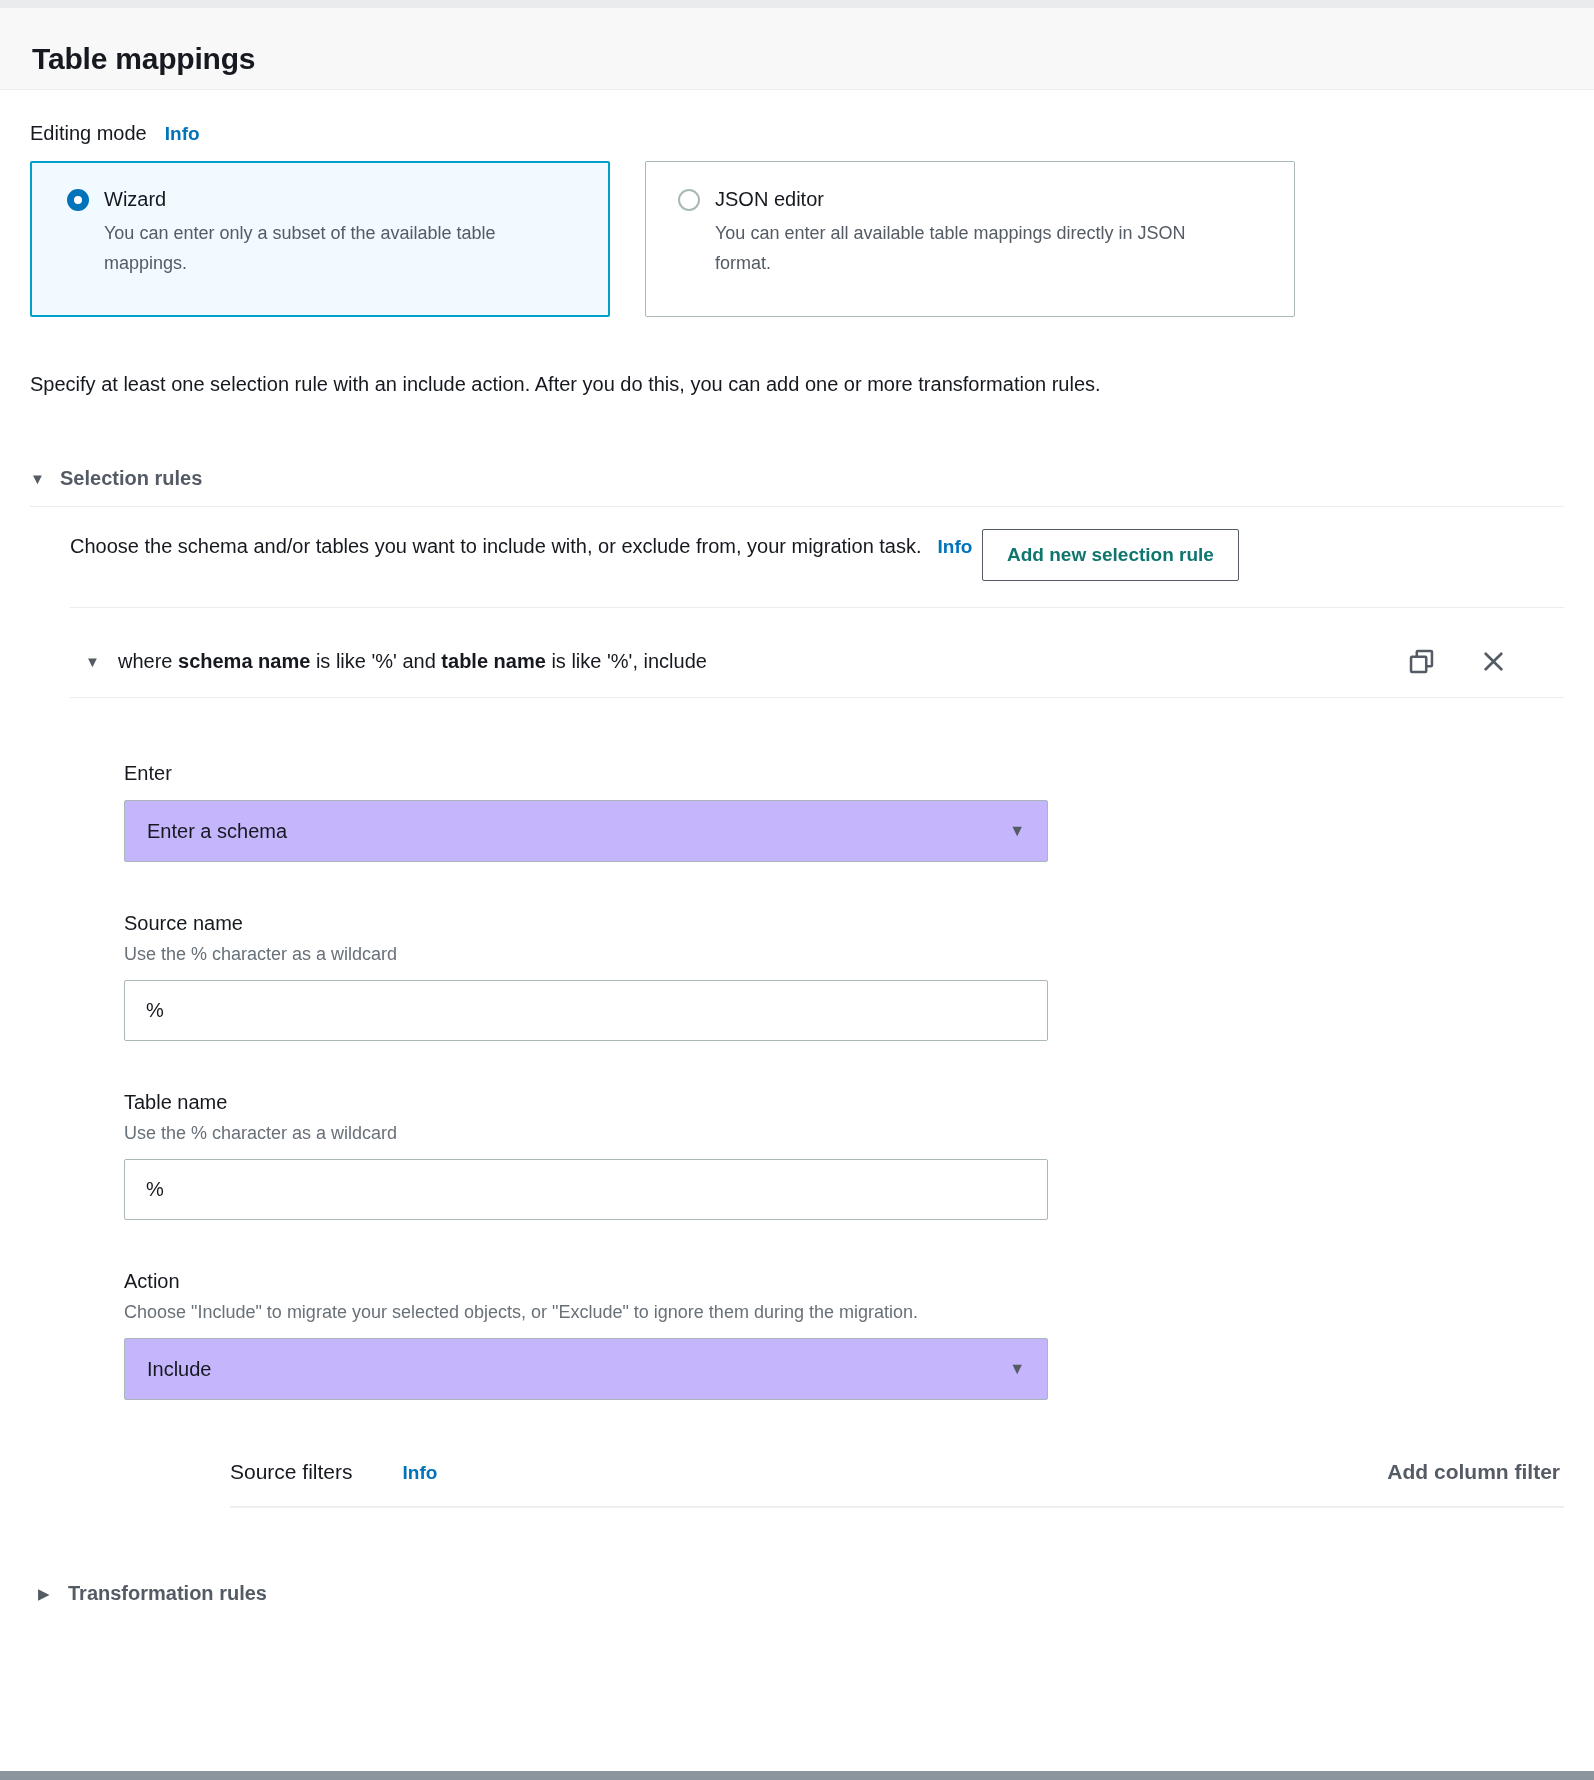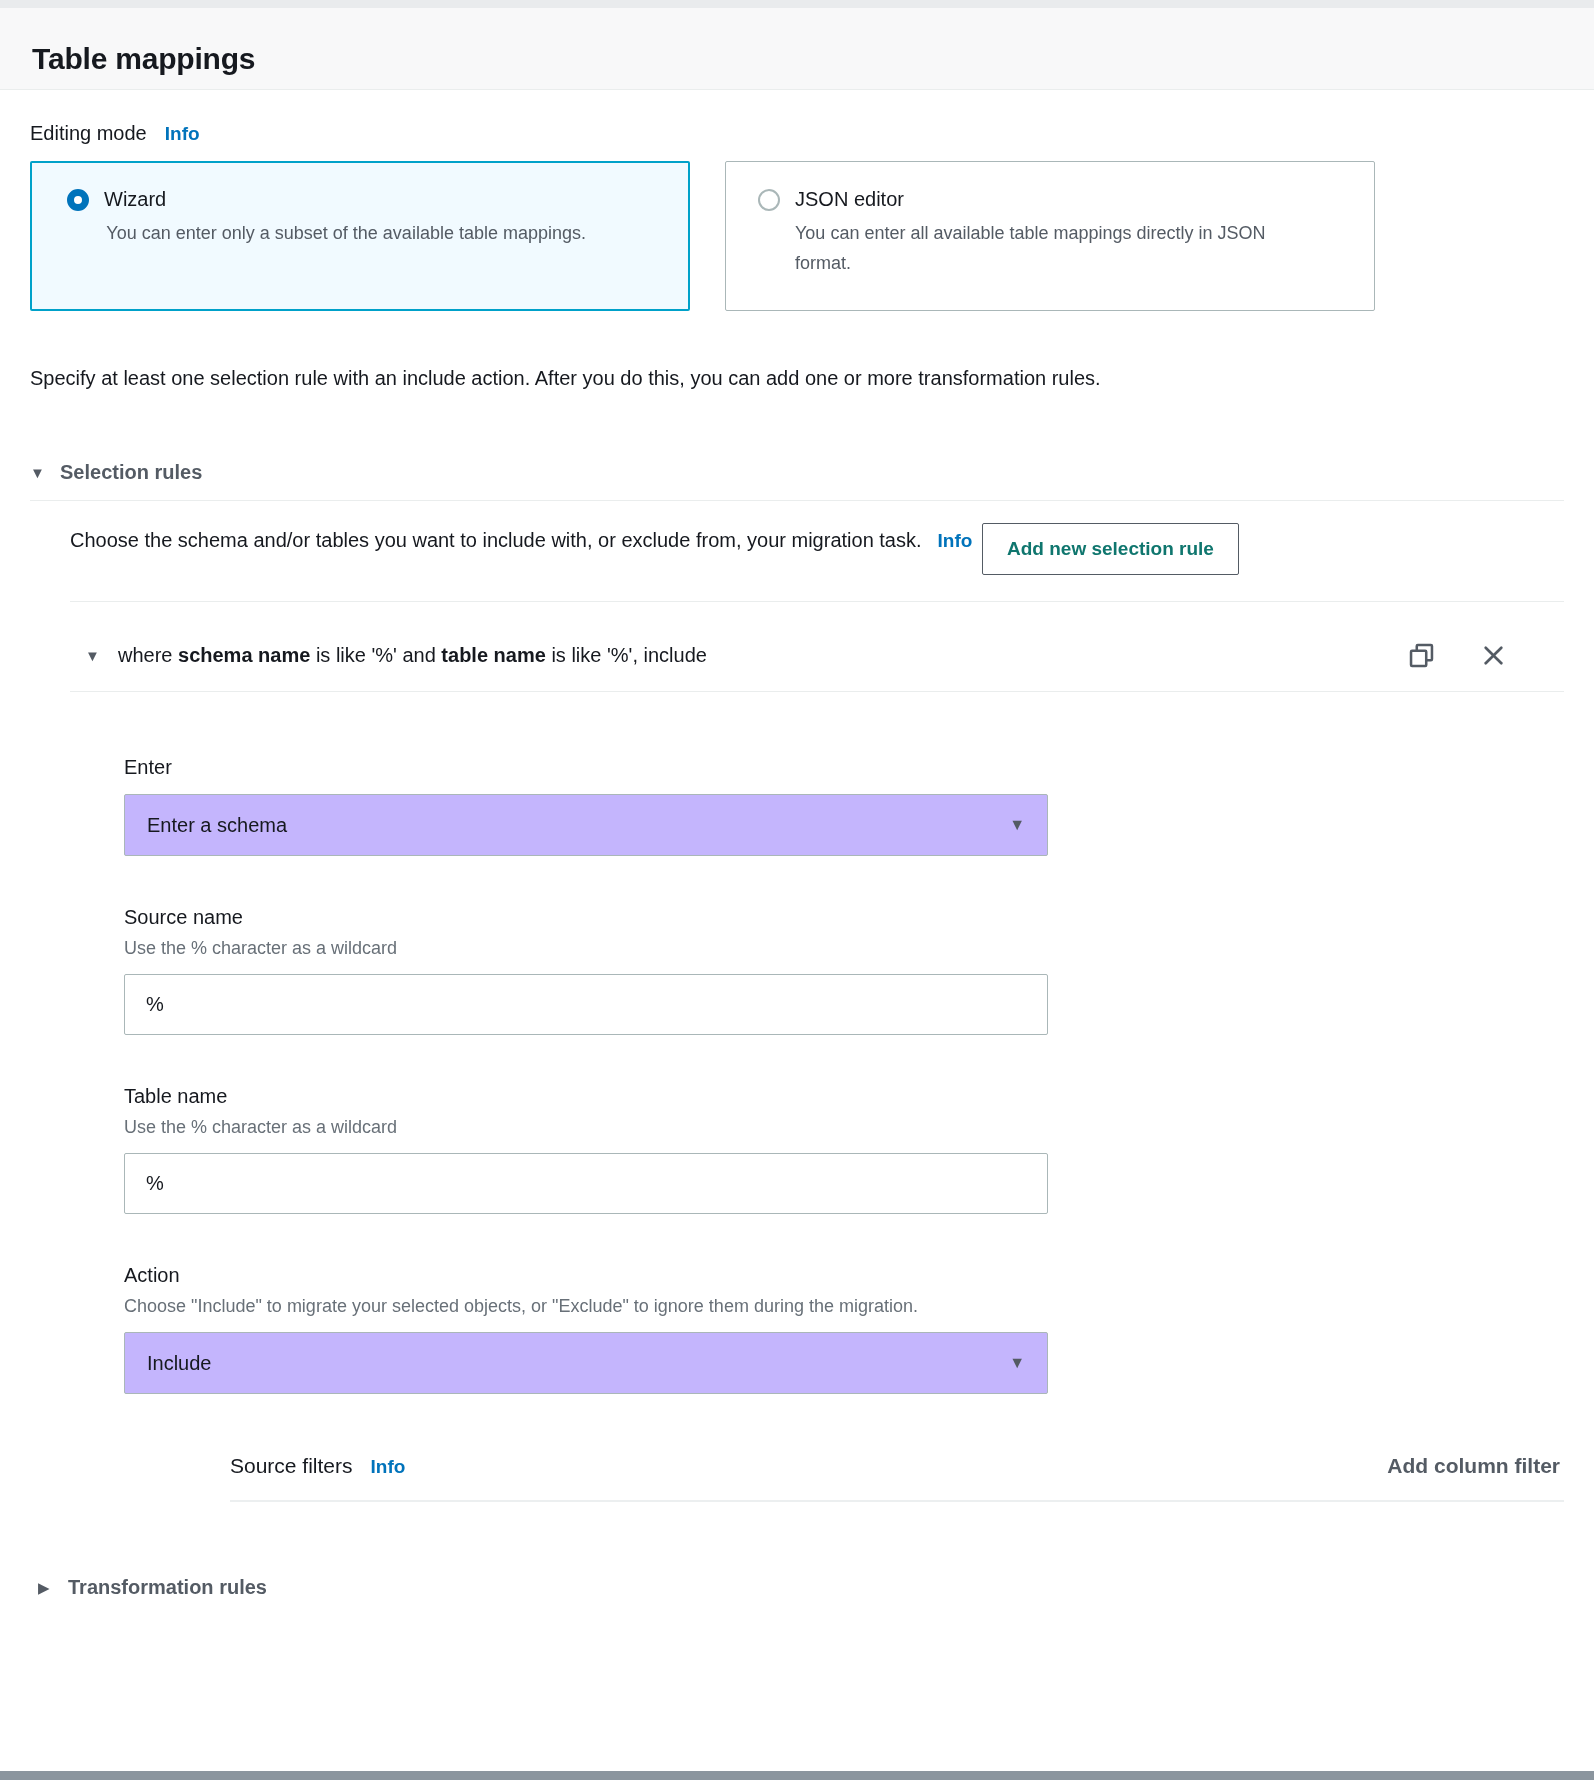--- a/index.html
+++ b/index.html
@@ -40,8 +40,7 @@
     border: 2px solid #00a1c9;
     background: #f1faff;
     padding: 25px 27px 37px 35px;
-    width: 660px;
-    text-align: right;
+    width: 580px;
   }
   .mode-card:last-child { width: 650px; }
   .radio-row { display: flex; align-items: center; }

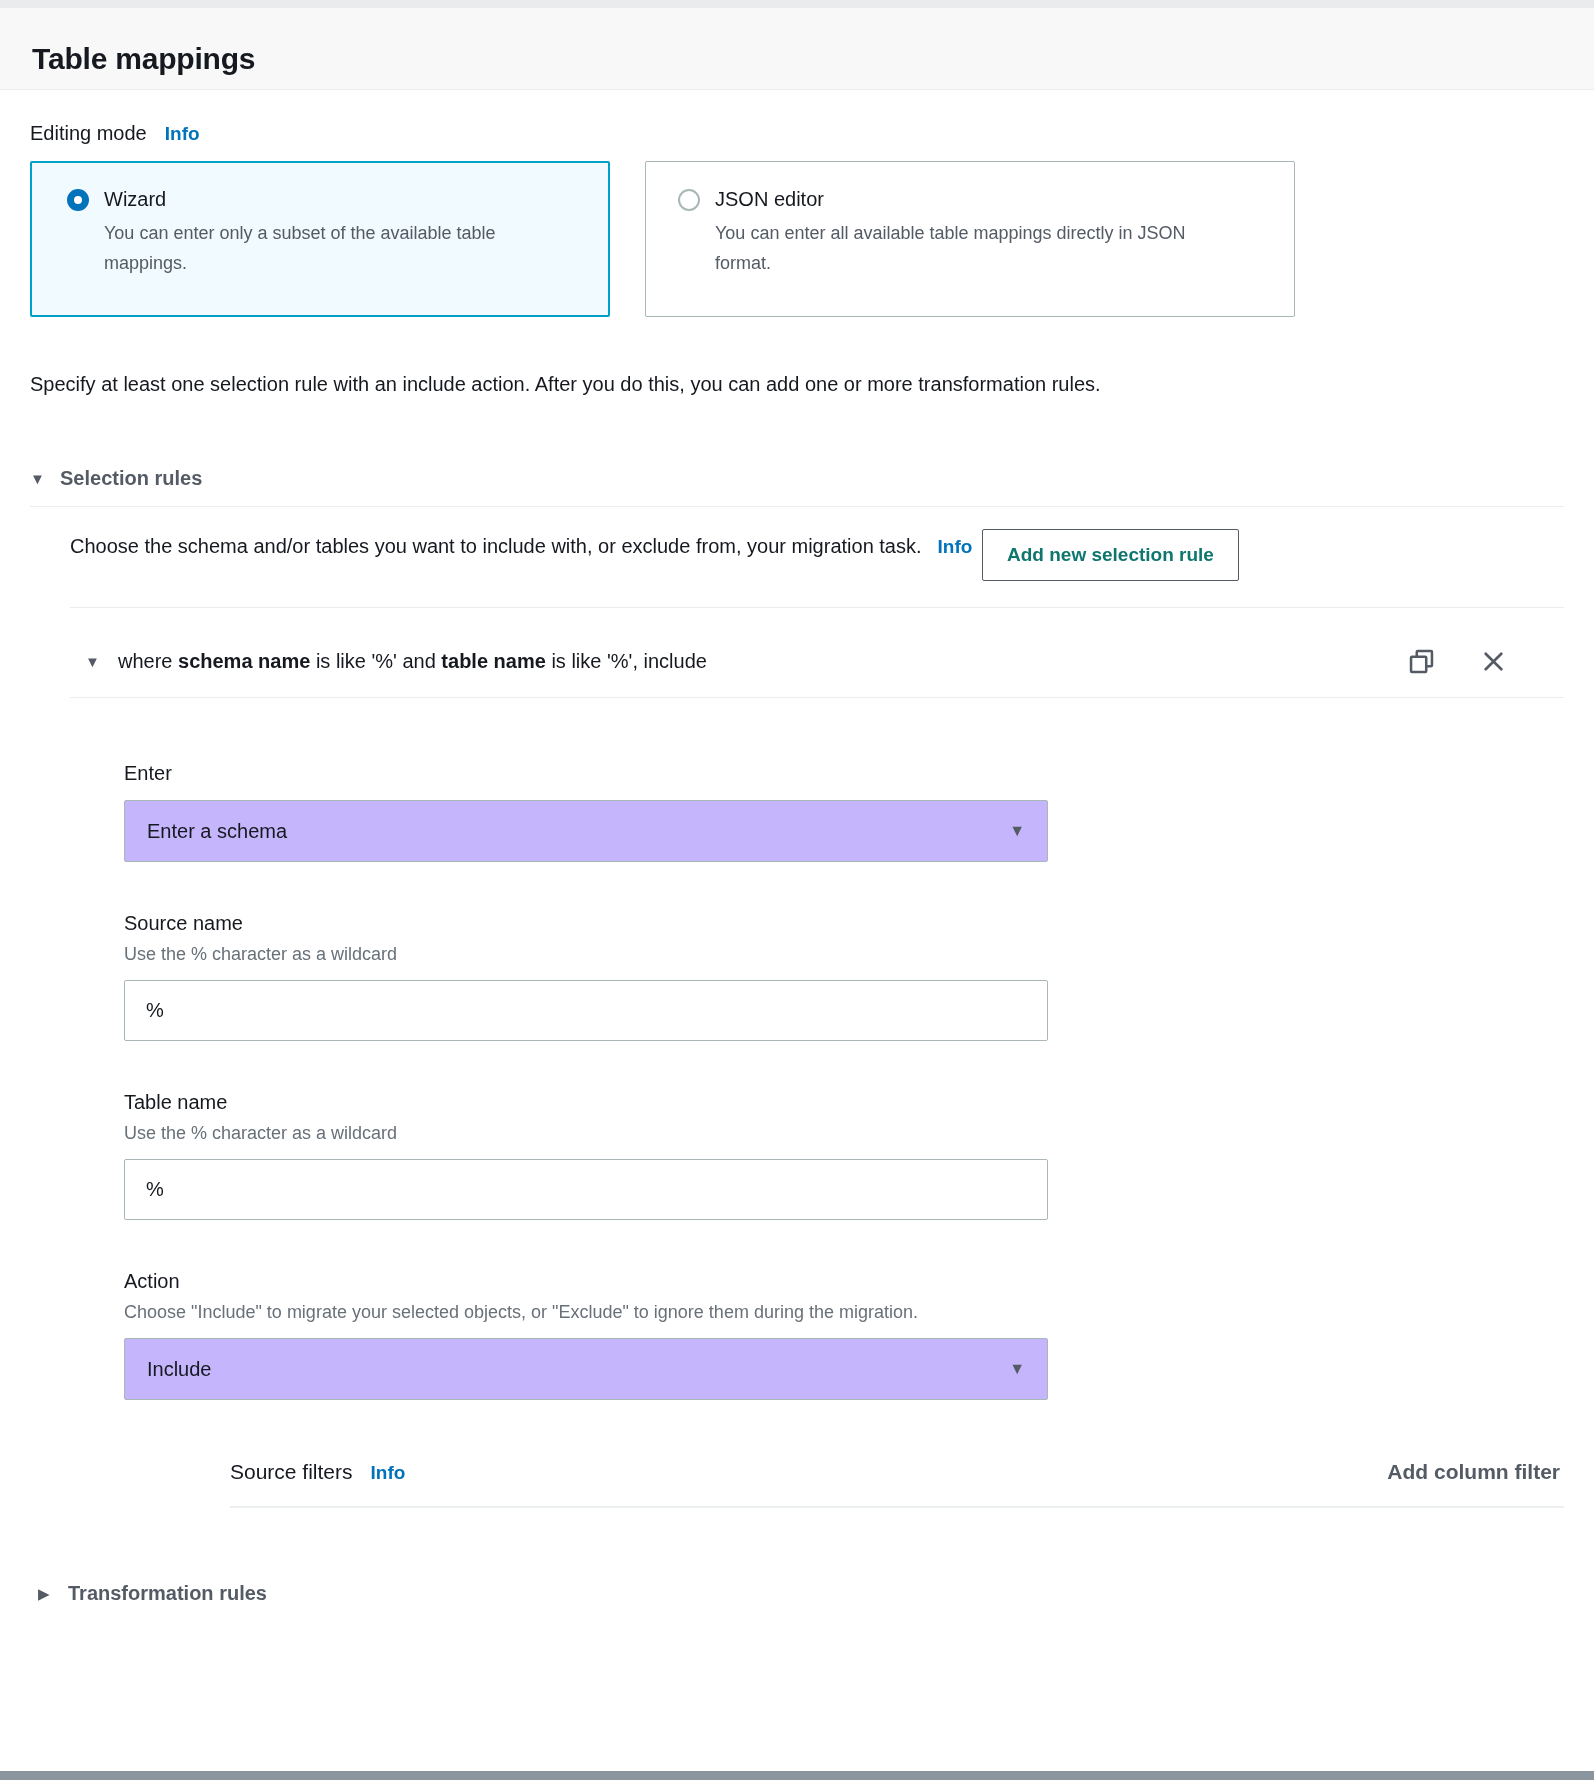--- a/index.html
+++ b/index.html
@@ -123,7 +123,7 @@
   .mt-field { margin-top: 50px; }
 
   
-  .source-filters-row { display: flex; align-items: baseline; margin-top: 60px; padding: 0 4px 0 106px; }
+  .source-filters-row { display: flex; align-items: baseline; margin-top: 60px; padding: 0 4px 0 106px; gap: 32px; }
   .source-filters-label { font-size: 21px; }
   .add-column-filter {
     margin-left: auto;

